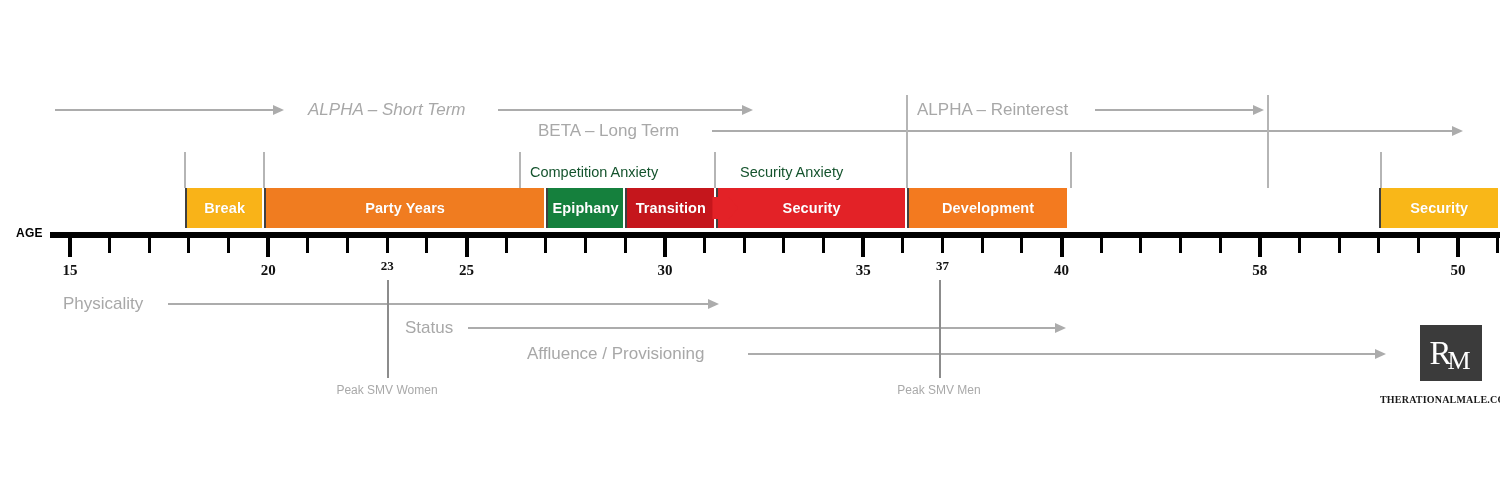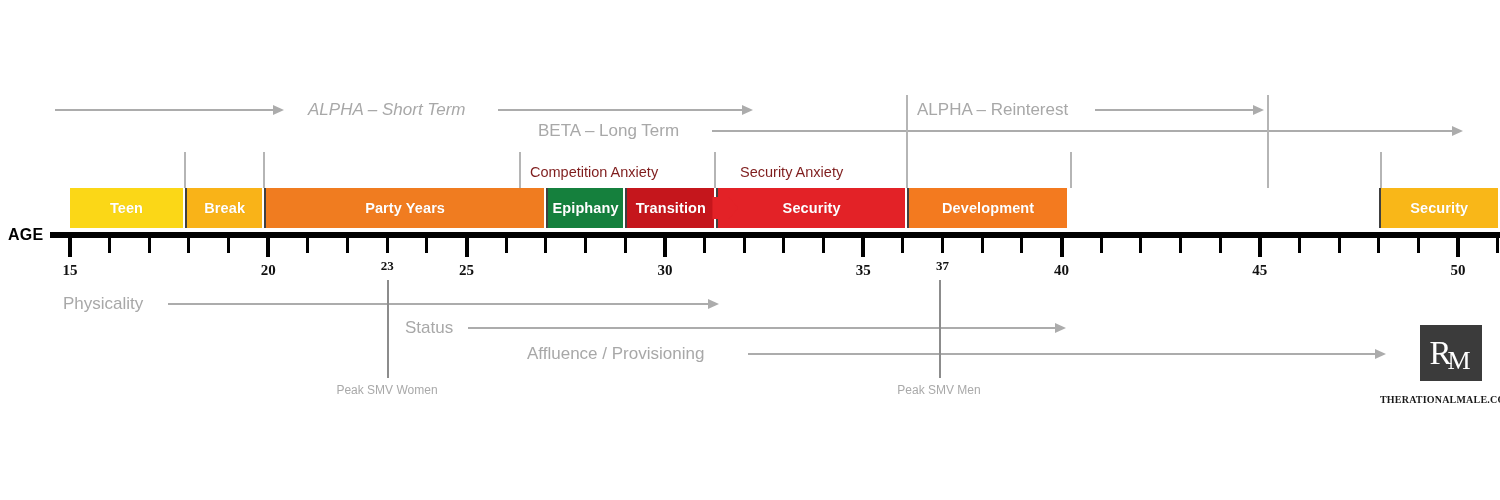--- a/index.html
+++ b/index.html
@@ -119,7 +119,7 @@
   }
   .ann-label.sm {
     font-size: 14.5px;
-    color: #7f1d1d;
+    color: #14532d;
   }
   .ann-label.xs {
     font-size: 12px;

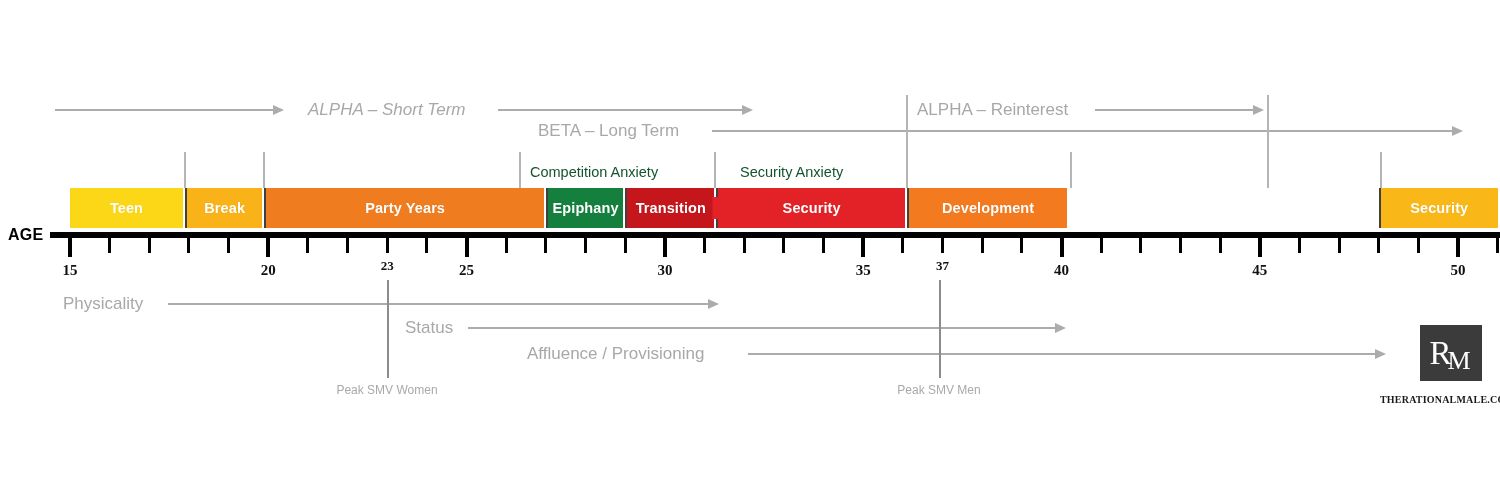--- a/index.html
+++ b/index.html
@@ -201,7 +201,6 @@
   <div class="vrule" style="left:1267px; top:95px; height:93px;"></div>
 
   <div id="stage-bar">
-      <div class="stage first" style="left: 20px; width: 115.014px; background: rgb(251, 215, 23);">Teen</div>
       <div class="stage" style="left: 135.014px; width: 79.32px; background: rgb(249, 179, 24);">Break</div>
       <div class="stage" style="left: 214.334px; width: 281.586px; background: rgb(240, 124, 32);">Party Years</div>
       <div class="stage" style="left: 495.92px; width: 79.32px; background: #15803d;">Epiphany</div>

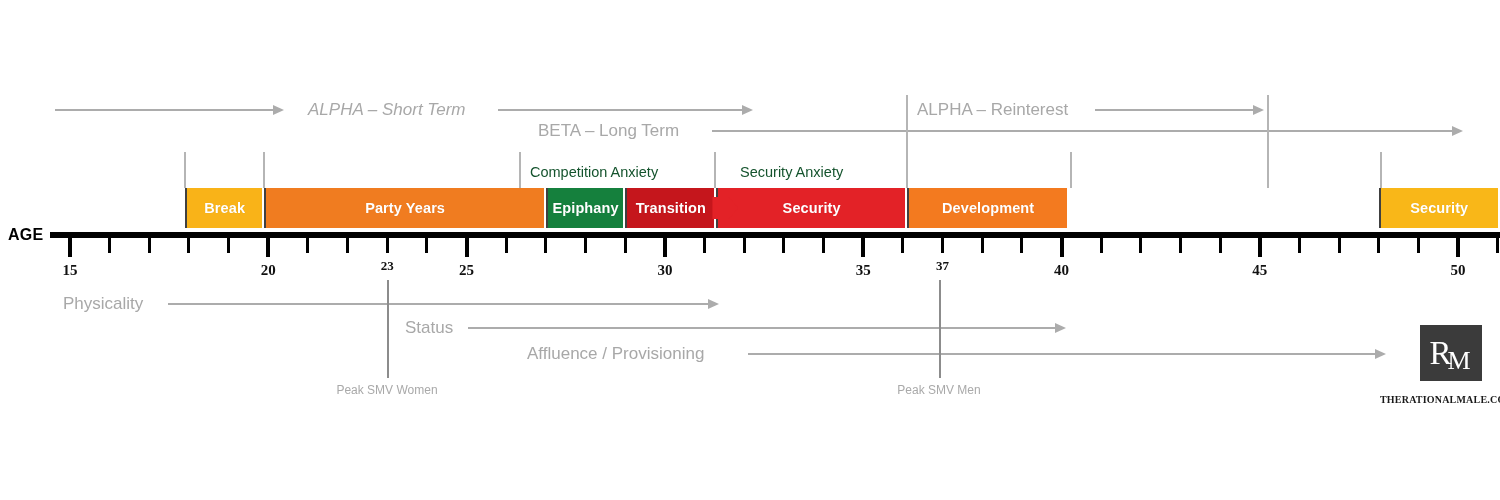--- a/index.html
+++ b/index.html
@@ -89,9 +89,9 @@
   }
   #age-caption {
     position: absolute;
-    left: 8px;
+    left: 16px;
     top: 226px;
-    font-size: 16px;
+    font-size: 12px;
     font-weight: bold;
     color: #000000;
     letter-spacing: .3px;

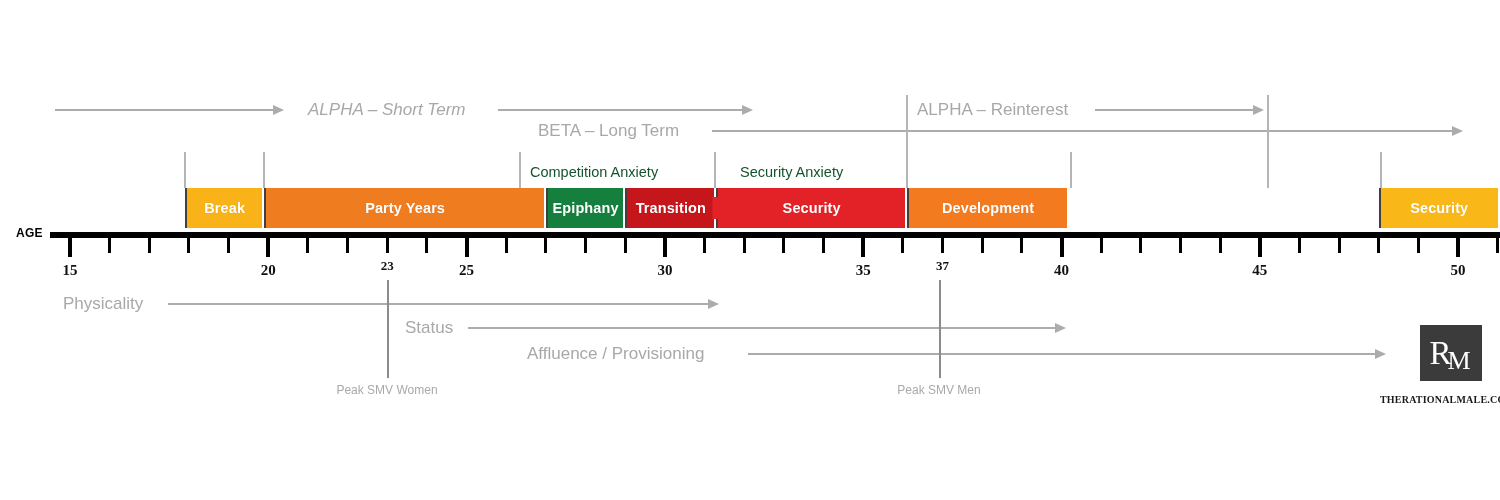--- a/index.html
+++ b/index.html
@@ -261,7 +261,7 @@
       <div class="tick-label" style="left: 863.2px;">35</div>
       <div class="tick-label small" style="left: 942.52px;">37</div>
       <div class="tick-label" style="left: 1061.5px;">40</div>
-      <div class="tick-label" style="left: 1259.8px;">45</div>
+      <div class="tick-label" style="left: 1259.8px;">58</div>
       <div class="tick-label" style="left: 1458.1px;">50</div>
     </div>
 

